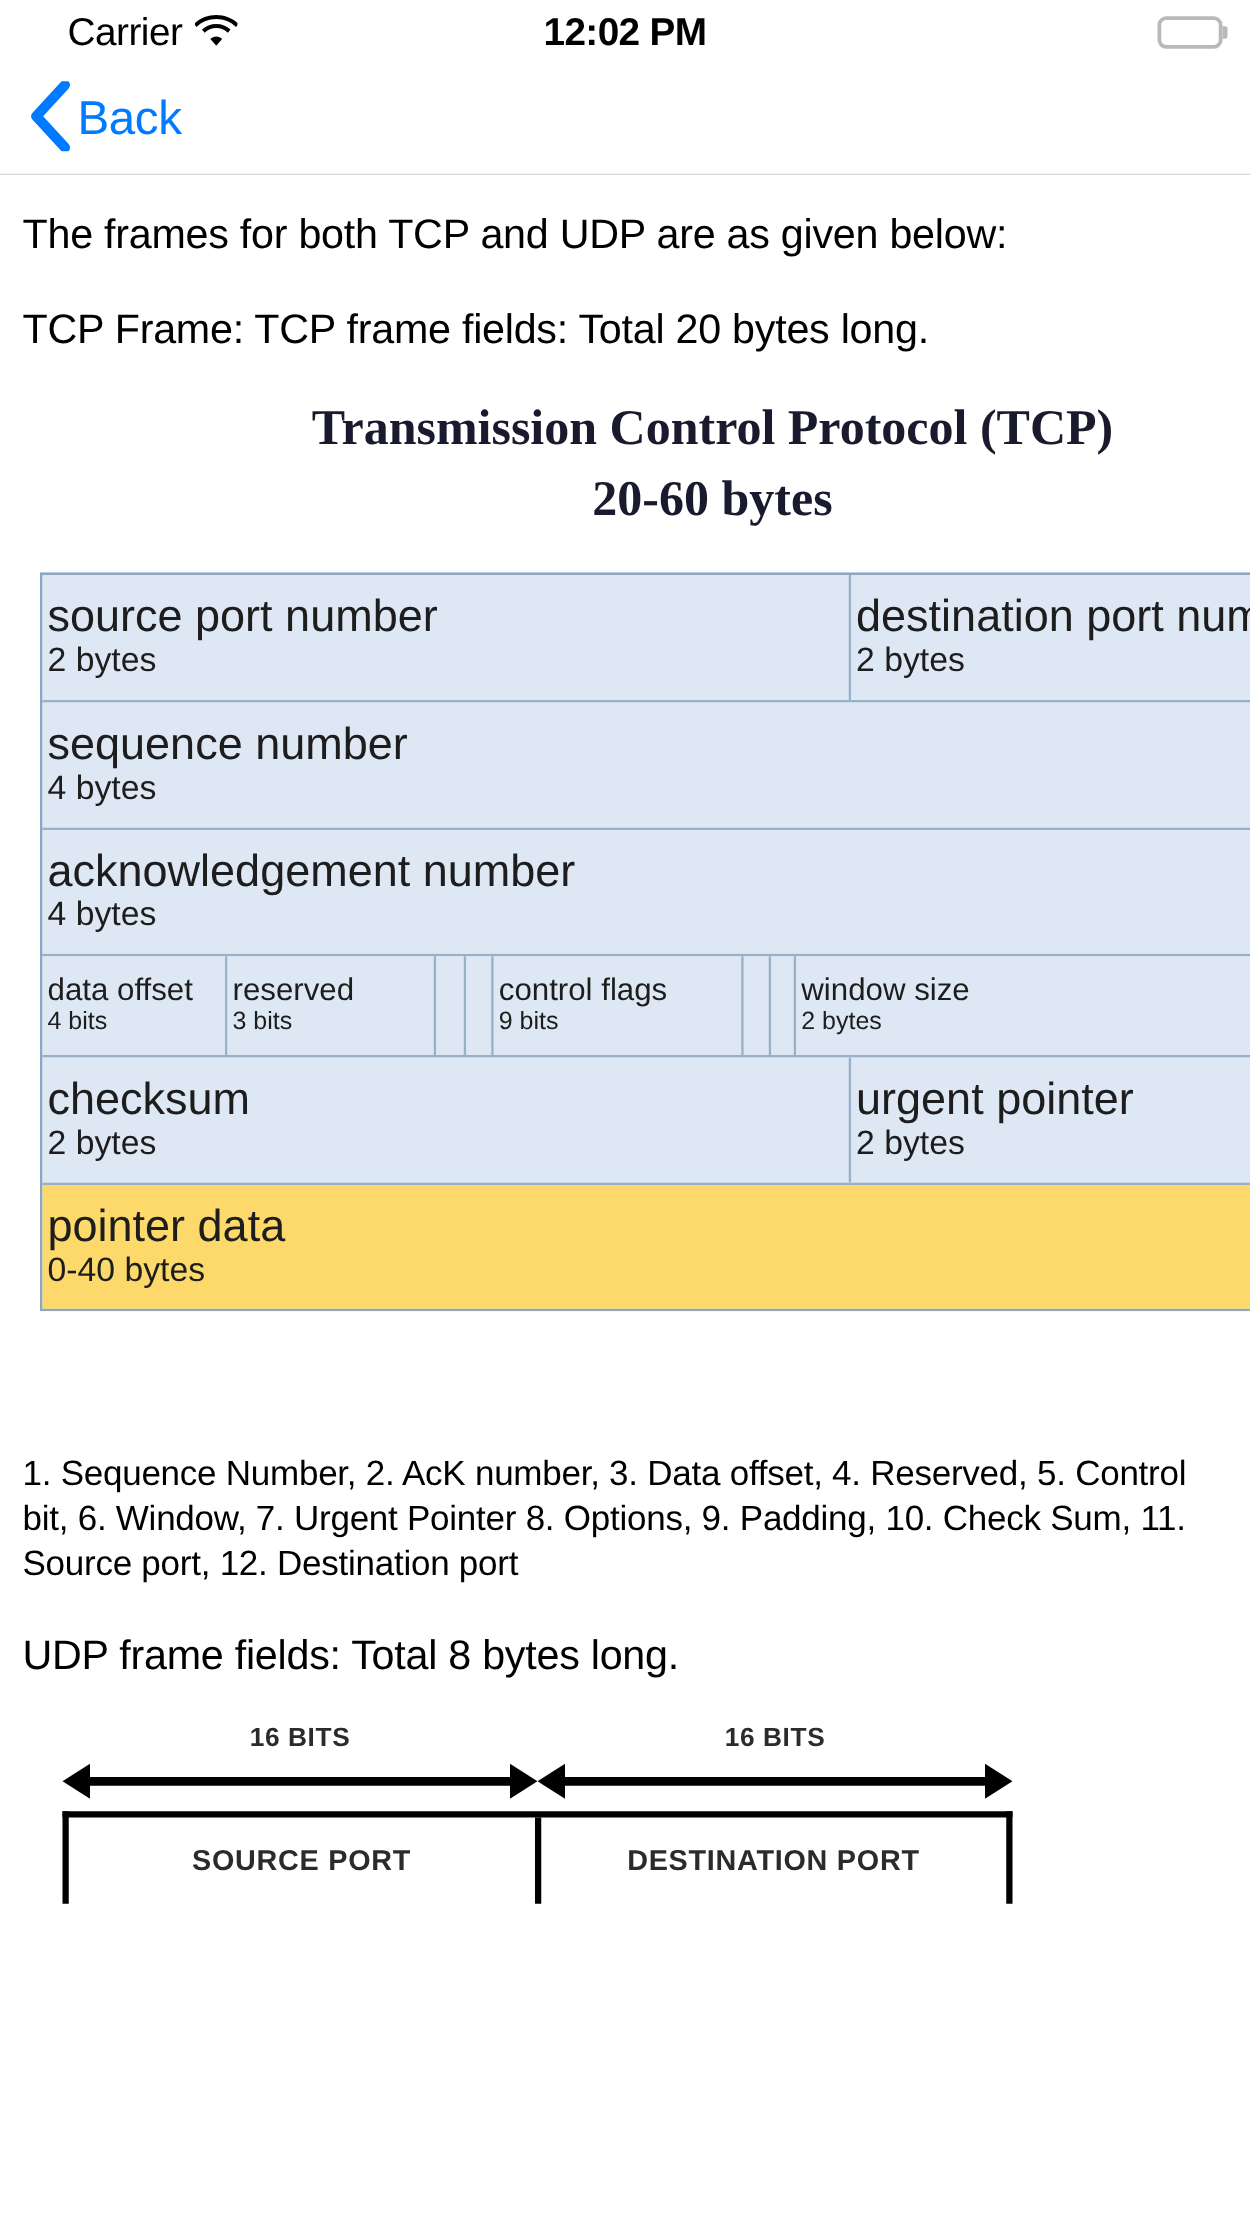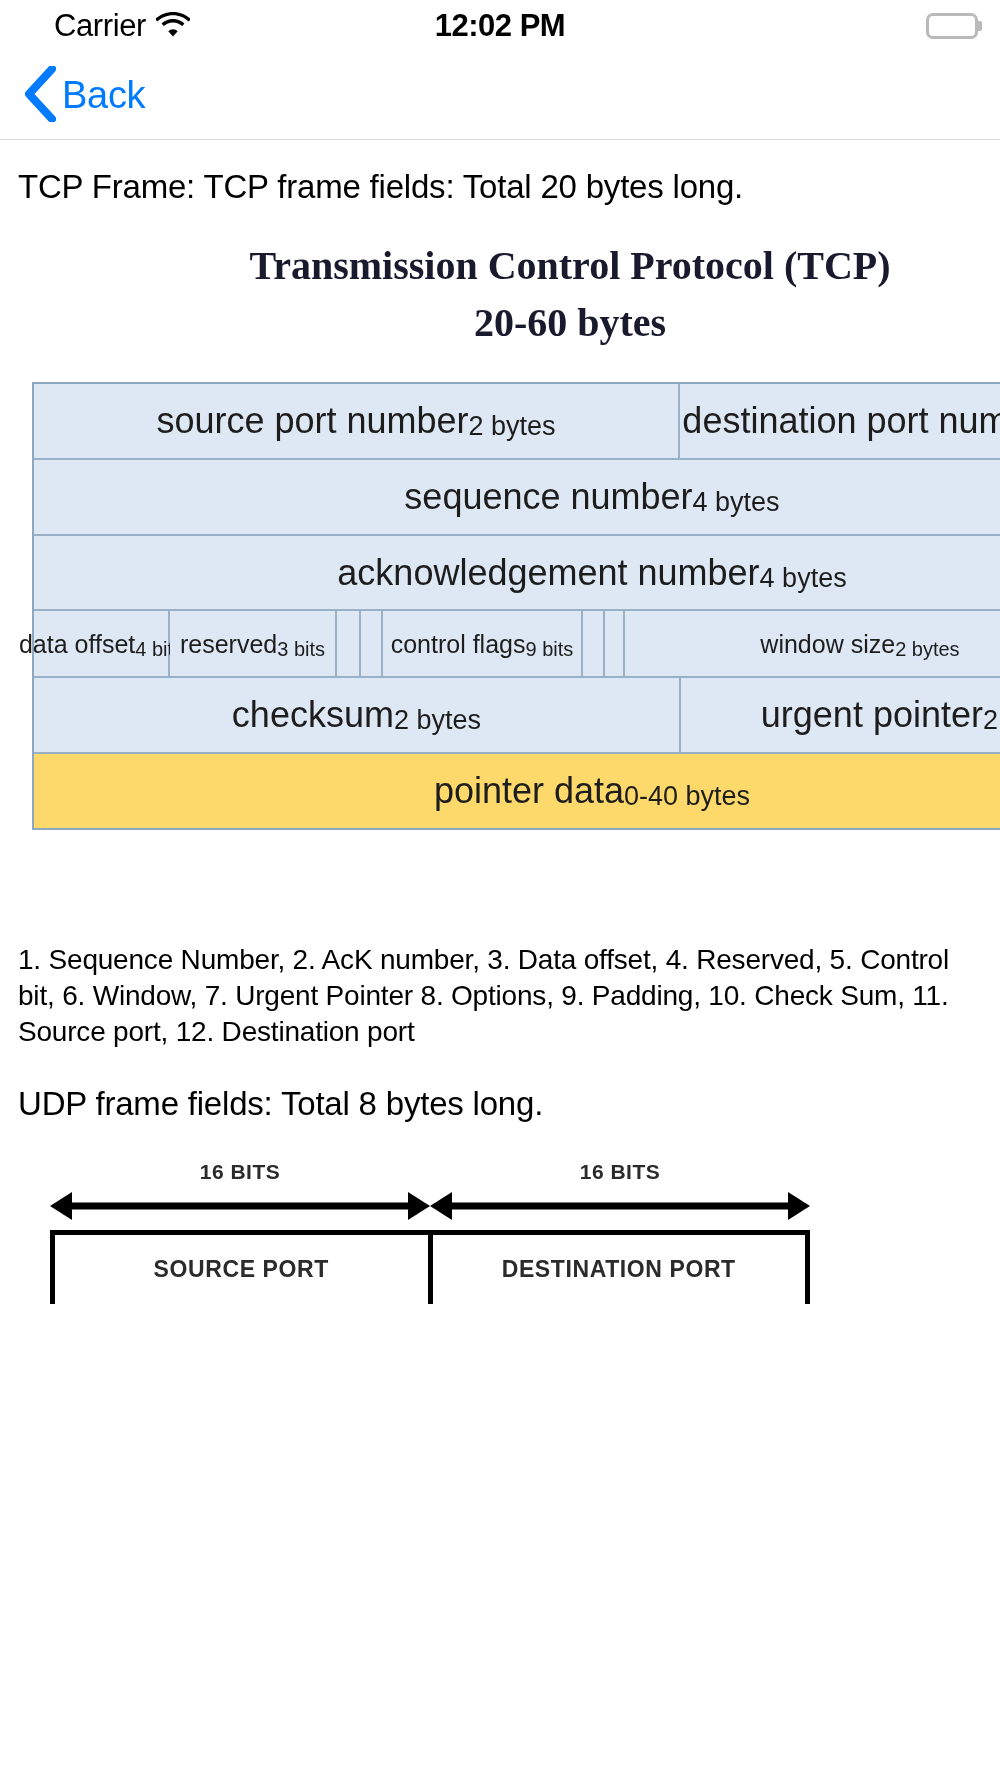--- a/index.html
+++ b/index.html
@@ -239,6 +239,7 @@
 
 <div class="content">
 
+  <p class="para">The frames for both TCP and UDP are as given below:</p>
 
   <p class="para">
     <b>TCP Frame:</b><span> TCP frame fields: Total 20 bytes long.</span>

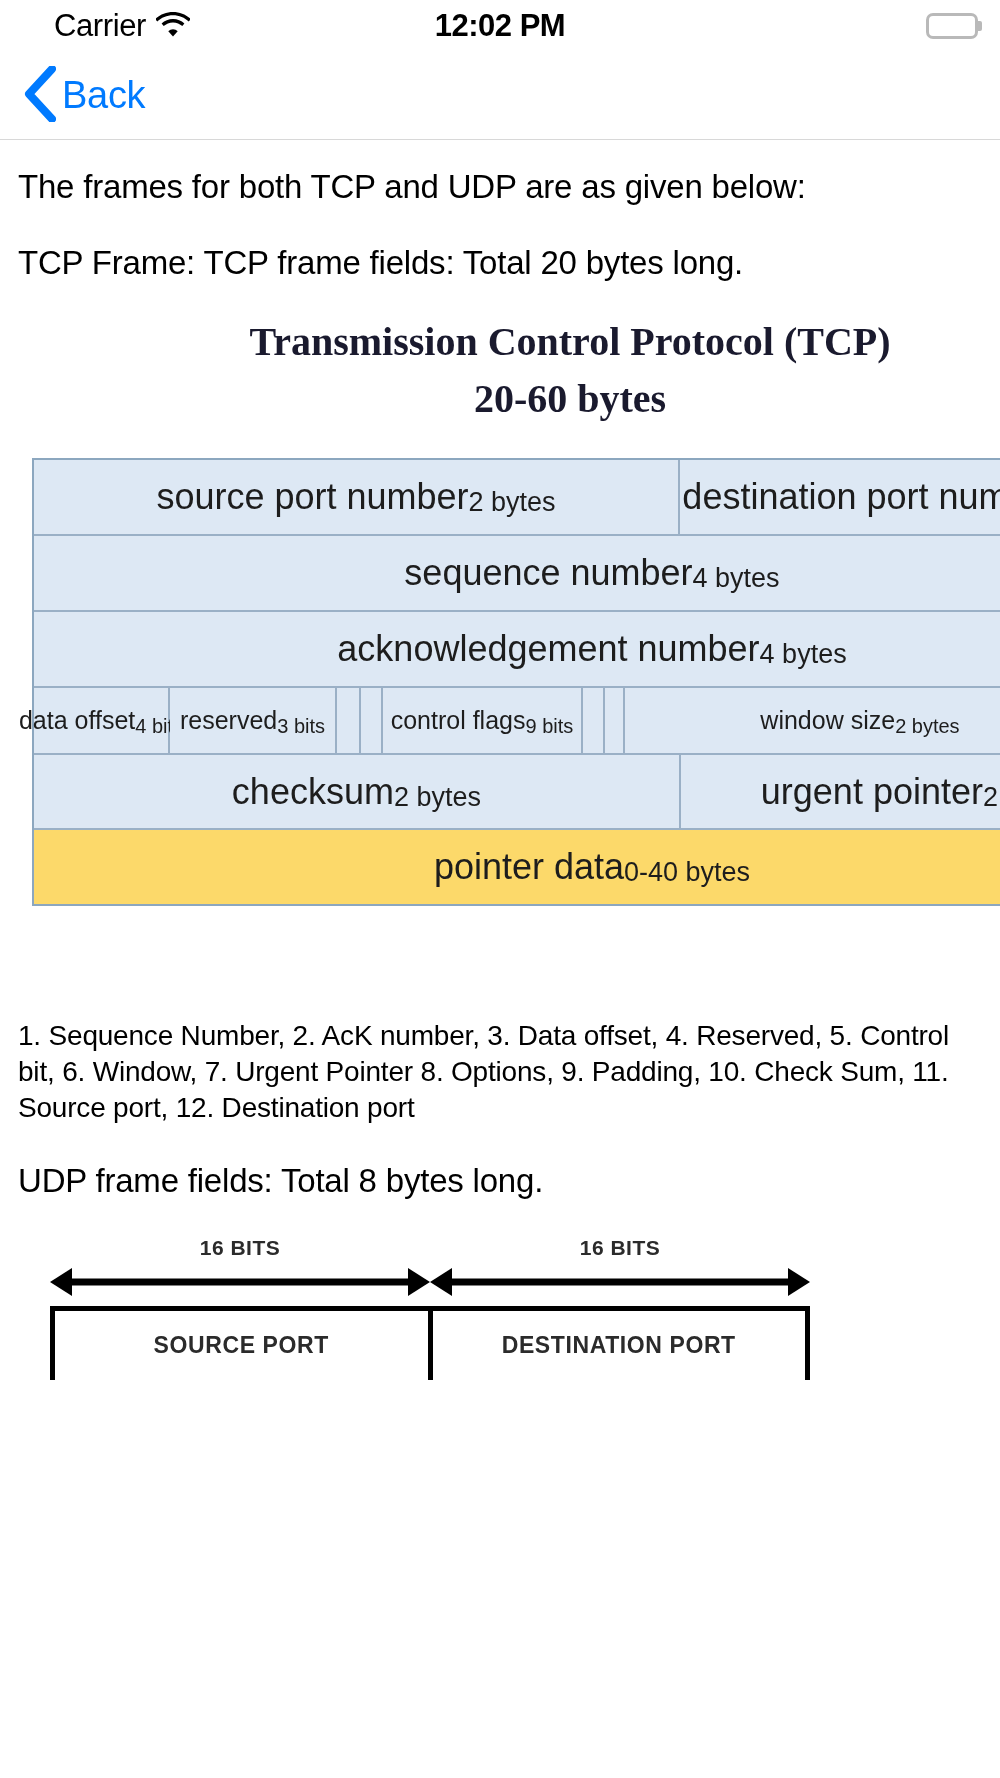--- a/index.html
+++ b/index.html
@@ -136,7 +136,8 @@
   .tcp-cell {
     background: #dde8f4;
     display: flex;
-    align-items: center;
+    flex-direction: column;
+    align-items: flex-start;
     justify-content: center;
     padding: 14px 4px;
     border-right: 2px solid #9ab0c6;

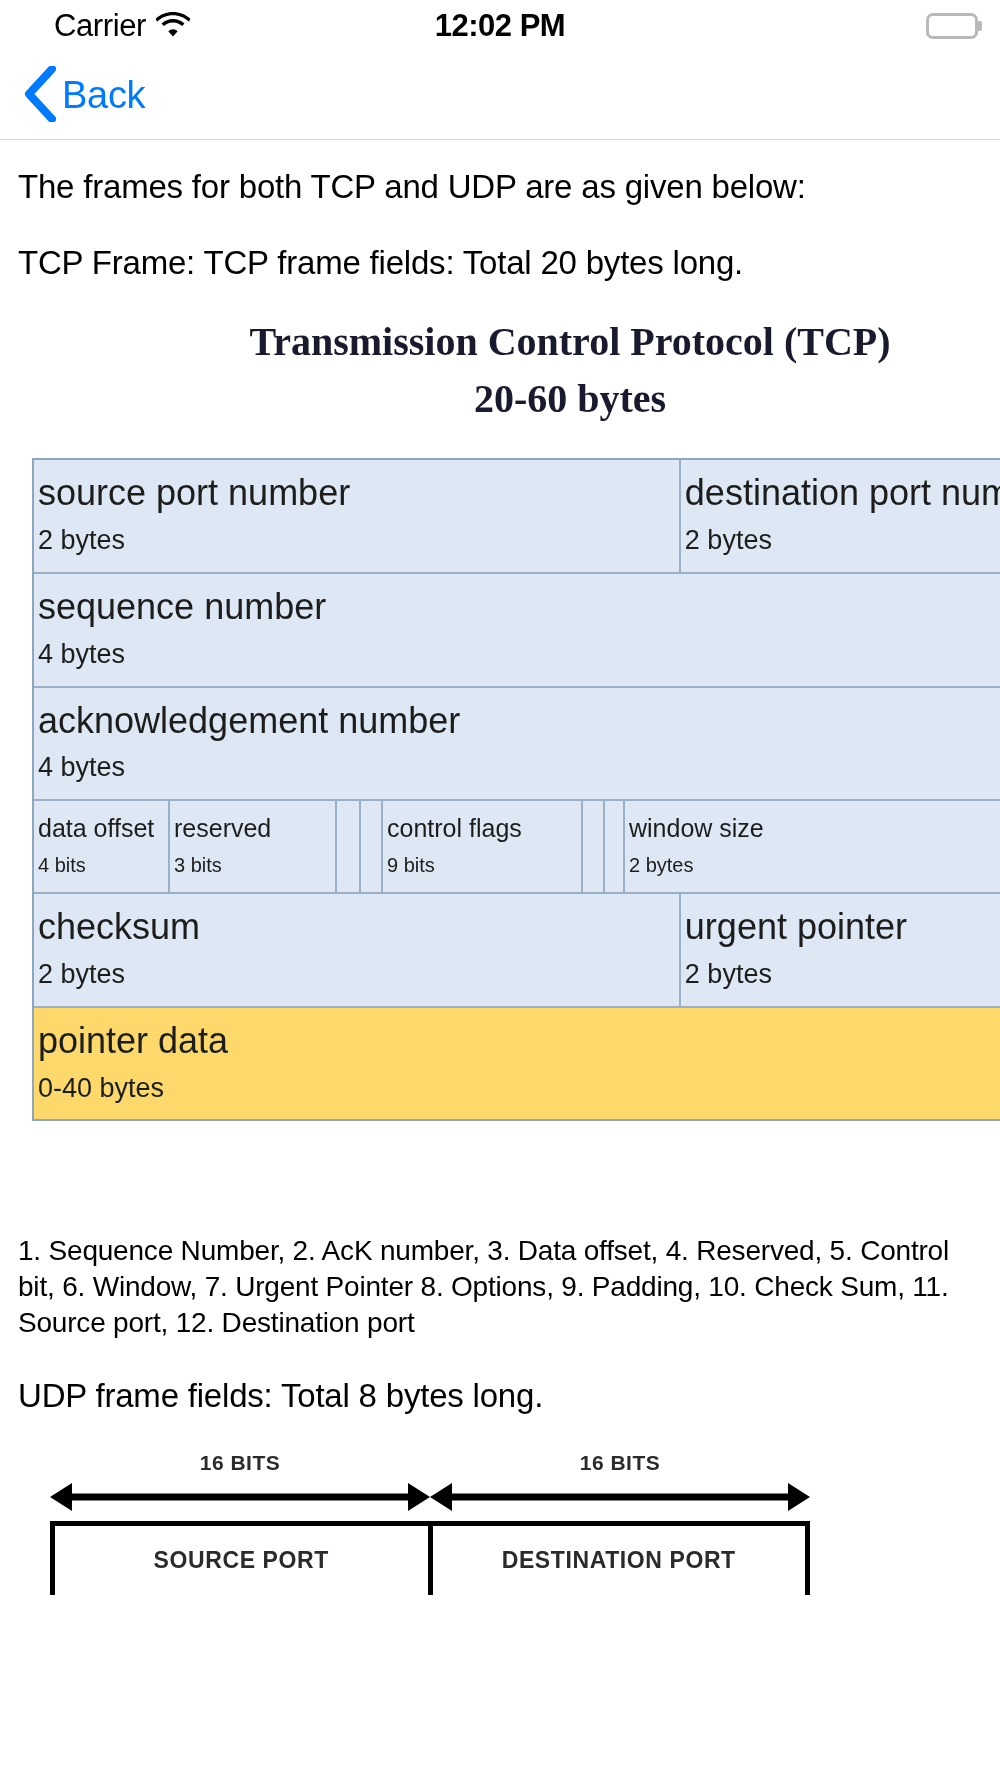--- a/index.html
+++ b/index.html
@@ -145,7 +145,7 @@
   }
   .tcp-cell:last-child { border-right: none; }
   .cell-name { font-size: 36px; line-height: 1.05; white-space: nowrap; }
-  .cell-size { font-size: 27px; line-height: 1.25; margin-top: 12px; white-space: nowrap; }
+  .cell-size { font-size: 27px; line-height: 1.25; margin-top: 0; white-space: nowrap; }
   .cell-sm .cell-name { font-size: 25px; }
   .cell-sm .cell-size { font-size: 20px; }
   .cell-blank { }

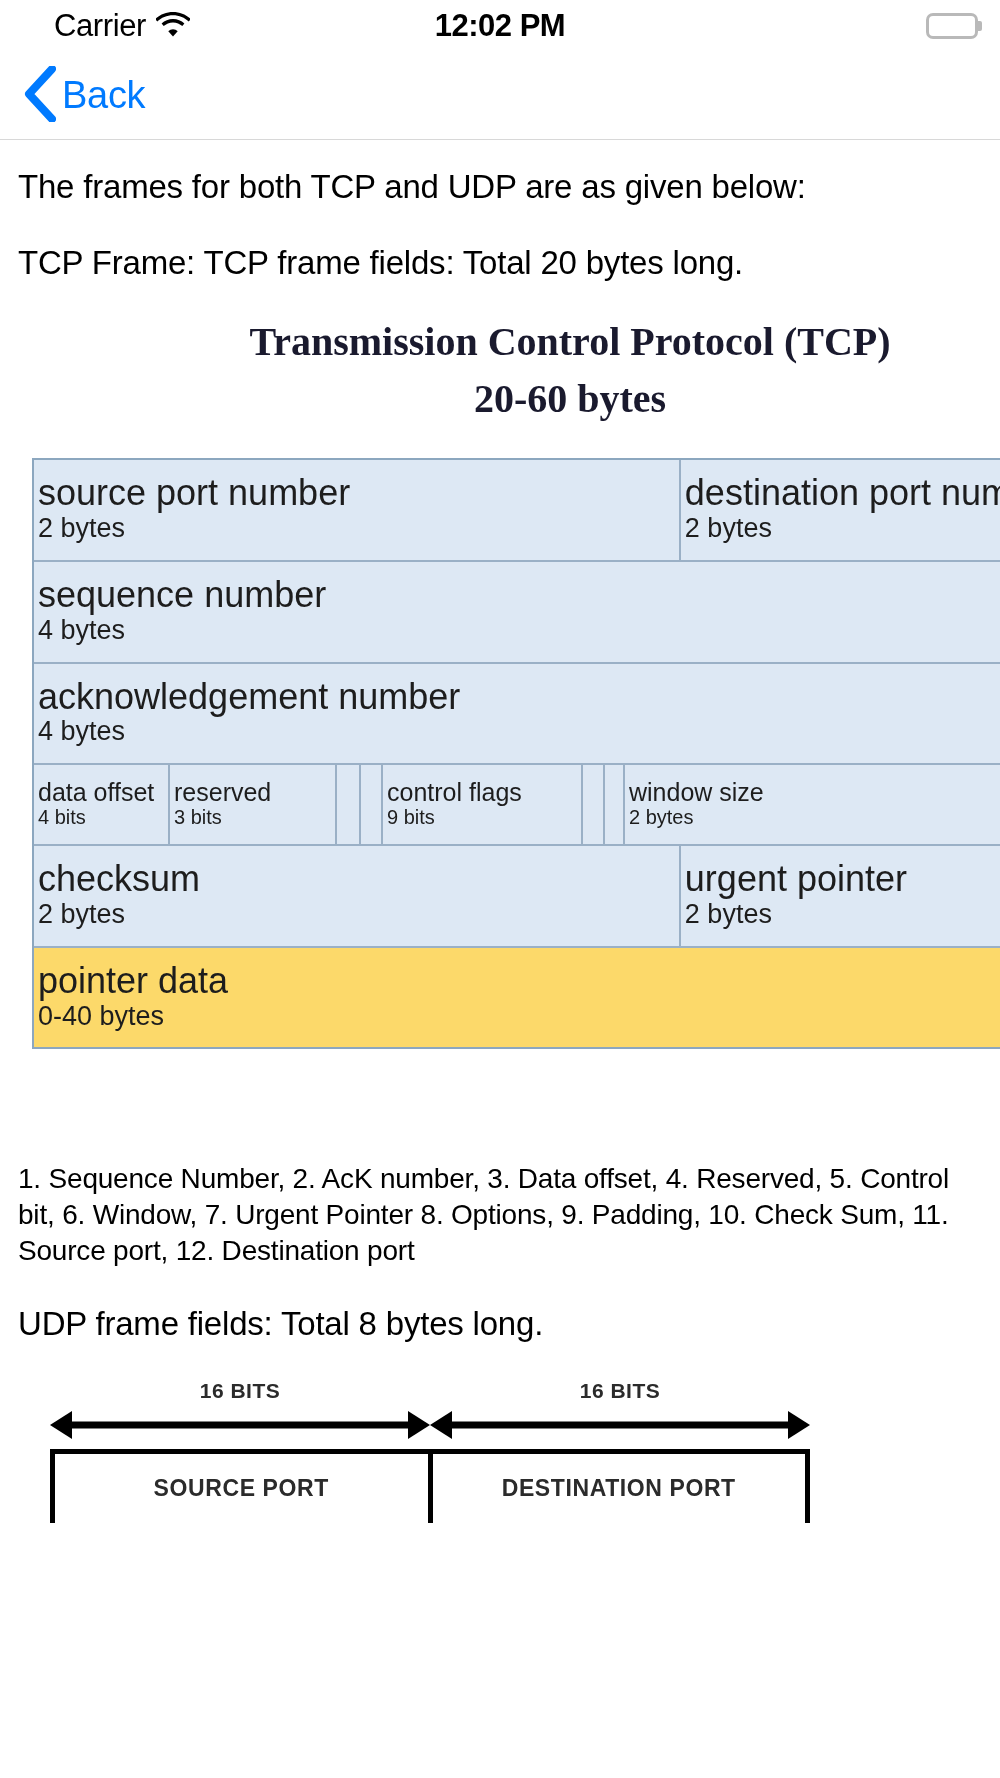--- a/index.html
+++ b/index.html
@@ -280,7 +280,7 @@
       </div>
 
       <div class="tcp-row">
-        <div class="tcp-cell cell-sm" style="width:136px">
+        <div class="tcp-cell cell-sm" style="width:148px">
           <span class="cell-name">data offset</span>
           <span class="cell-size">4 bits</span>
         </div>

